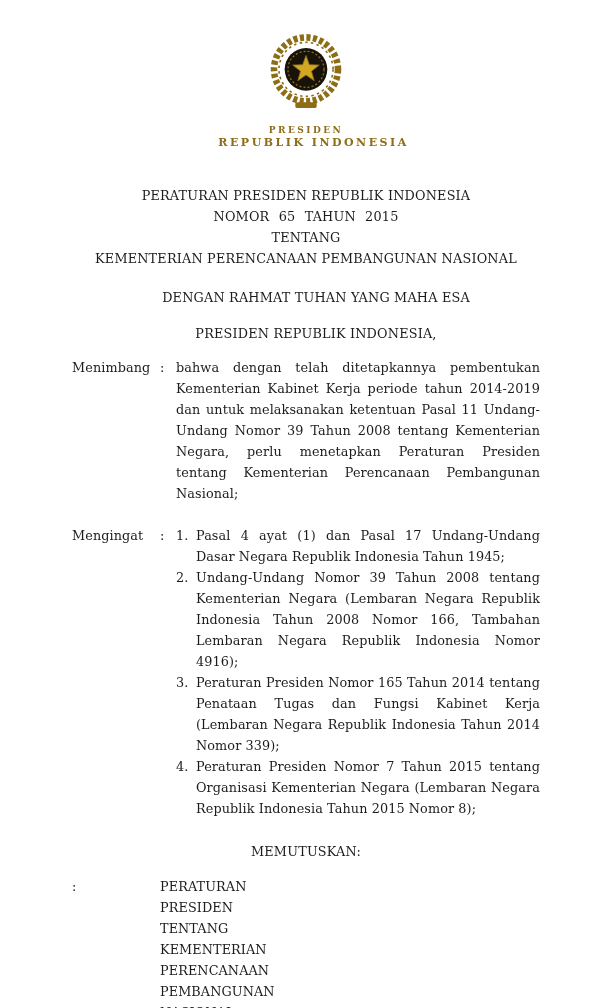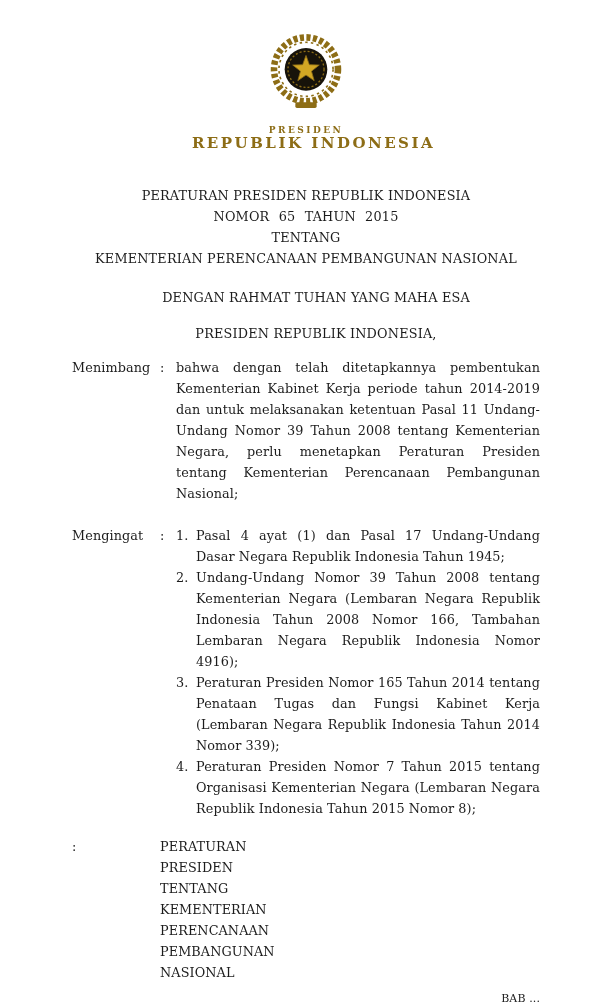--- a/index.html
+++ b/index.html
@@ -38,7 +38,7 @@
     display: block;
   }
   .emblem-caption .cap2 {
-    font-size: 15px;
+    font-size: 11px;
     color: #8d6d16;
     display: block;
     margin-top: 1px;

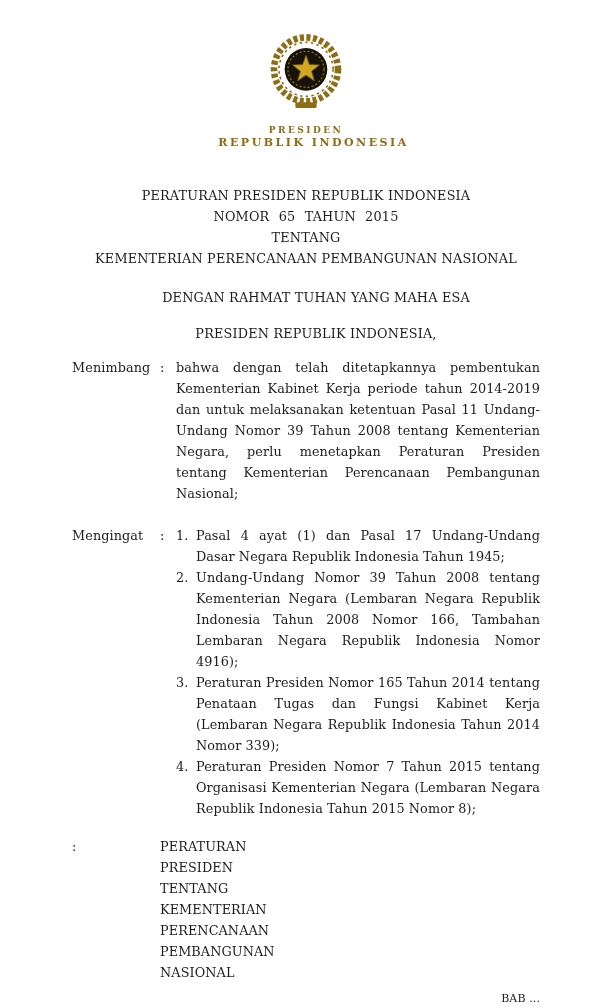--- a/index.html
+++ b/index.html
@@ -173,6 +173,7 @@
       </div>
     </div>
 
+    <div class="memutuskan">MEMUTUSKAN:</div>
 
     <div class="row row-menetapkan">
       <div class="colon">:</div>

